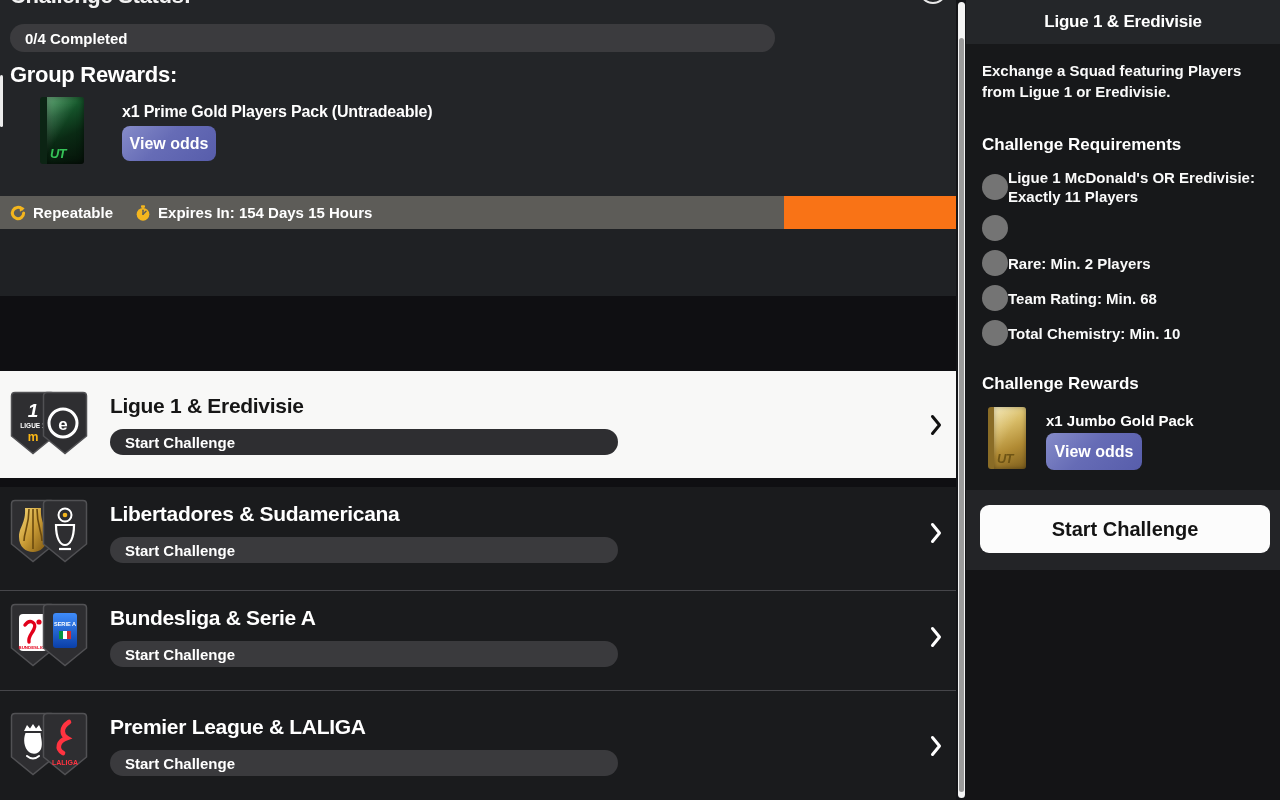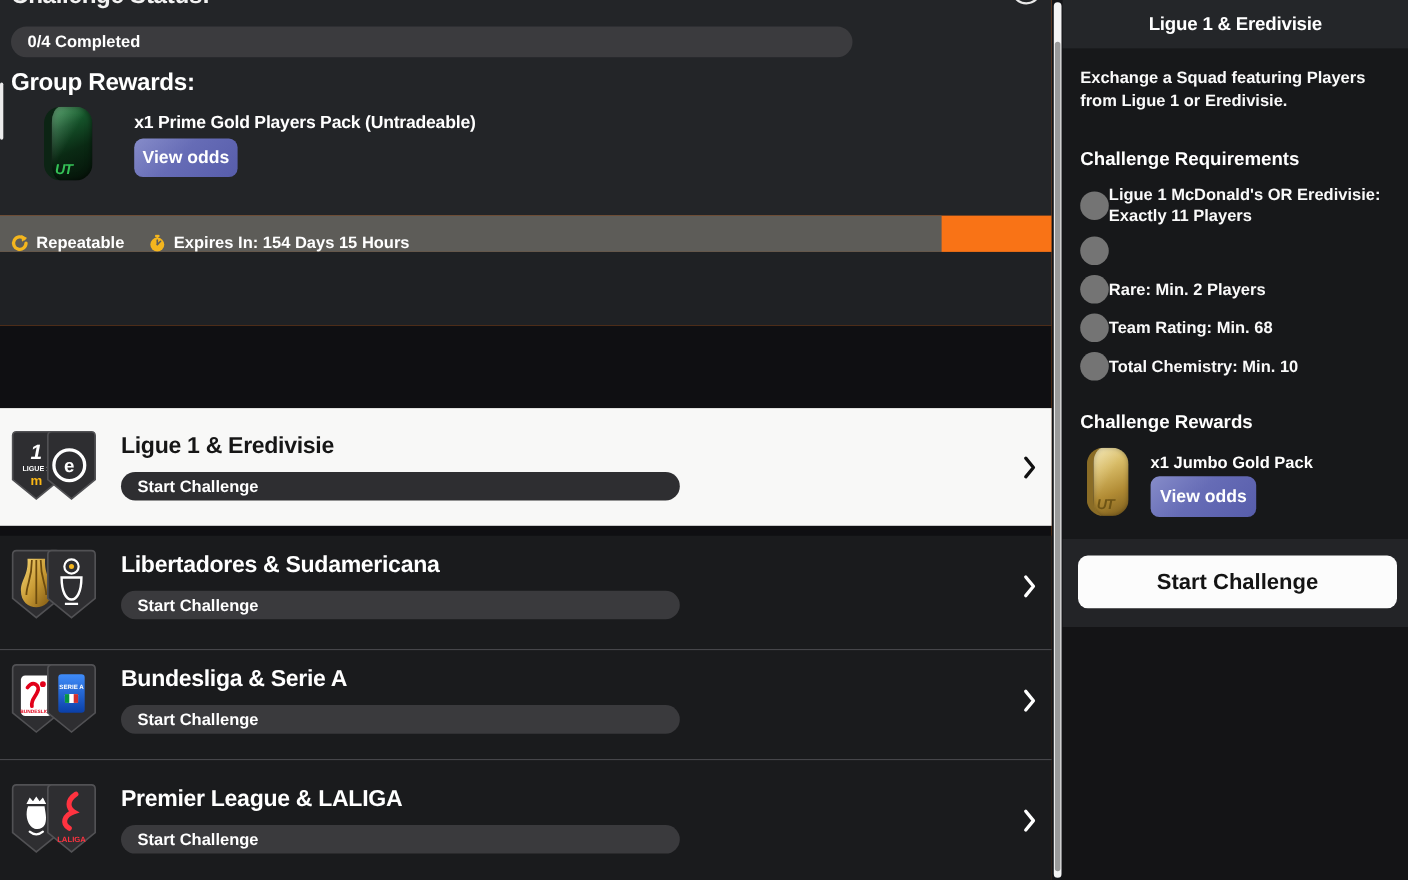--- a/index.html
+++ b/index.html
@@ -17,7 +17,7 @@
   .progress-bar span { font-size:15px; font-weight:bold; color:#fff; }
   .group-title { position:absolute; left:10px; top:62px; font-size:22px; font-weight:bold; letter-spacing:-0.3px; }
 
-  .pack { position:absolute; border-radius:15px; overflow:hidden; }
+  .pack { position:absolute; border-radius:3px; overflow:hidden; }
   .pack-green { left:40px; top:97px; width:44px; height:67px;
     background:linear-gradient(155deg,#2e8f4a 0%,#15532a 28%,#0a2a14 58%,#051108 100%);
     border-left:7px solid #0c2414; box-shadow:inset 0 0 6px rgba(0,0,0,.6); }

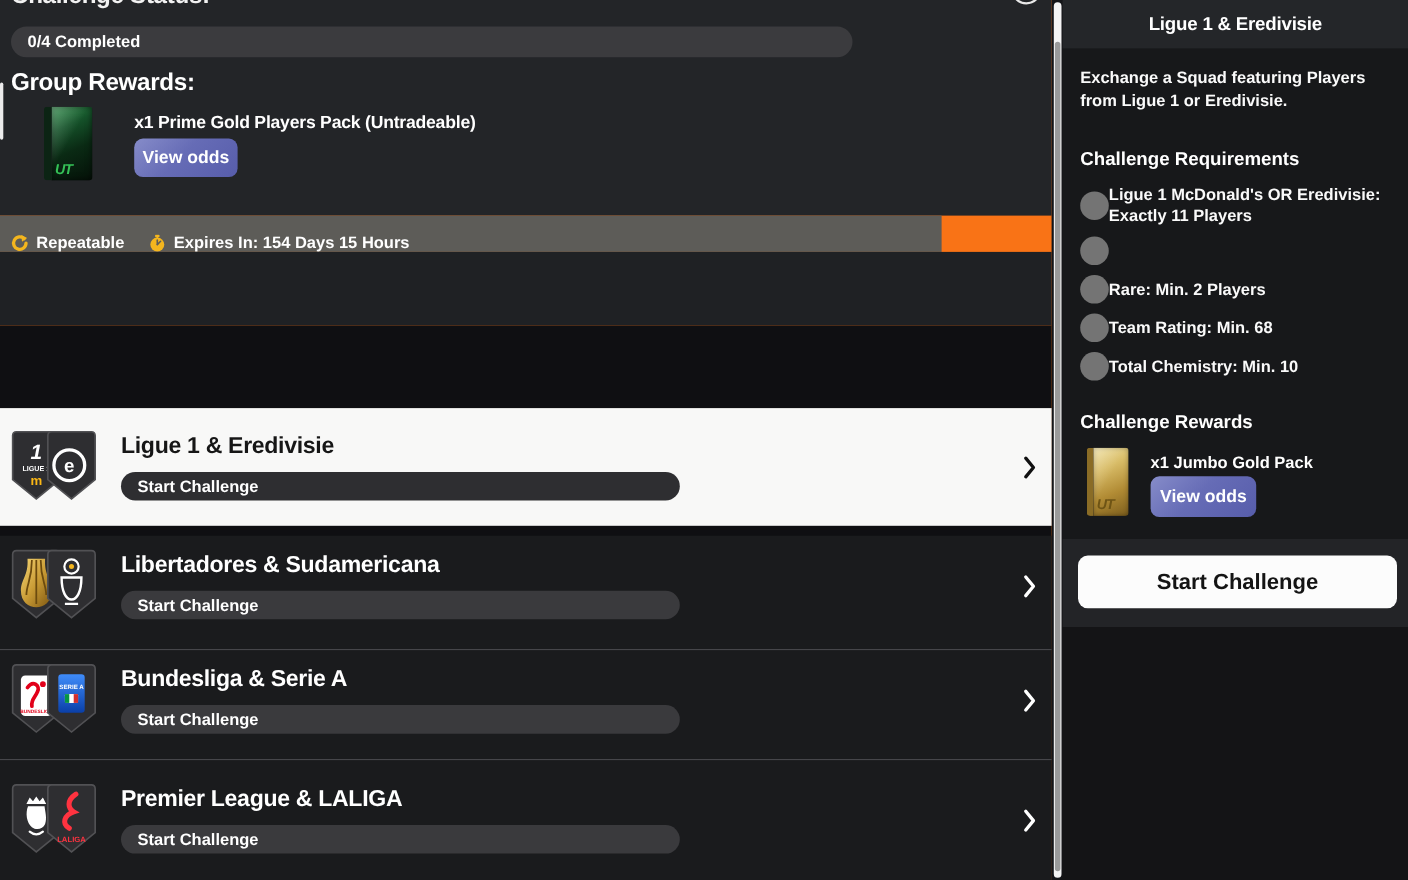--- a/index.html
+++ b/index.html
@@ -36,8 +36,8 @@
   .btn-viewodds.vo-left { left:122px; top:126px; }
   .btn-viewodds.vo-panel { left:1046px; top:433px; width:96px; height:37px; }
 
-  .meta-bar { position:absolute; left:0; top:196px; width:856px; height:33px; background:#5d5c58;
-    display:flex; align-items:flex-end; padding-left:10px; gap:7px; }
+  .meta-bar { position:absolute; left:0; top:196px; width:784px; height:33px; background:#5d5c58;
+    display:flex; align-items:center; padding-left:10px; gap:7px; }
   .meta-bar .mtext { font-size:15px; font-weight:bold; color:#fff; }
   .meta-bar .gap { width:8px; }
 

